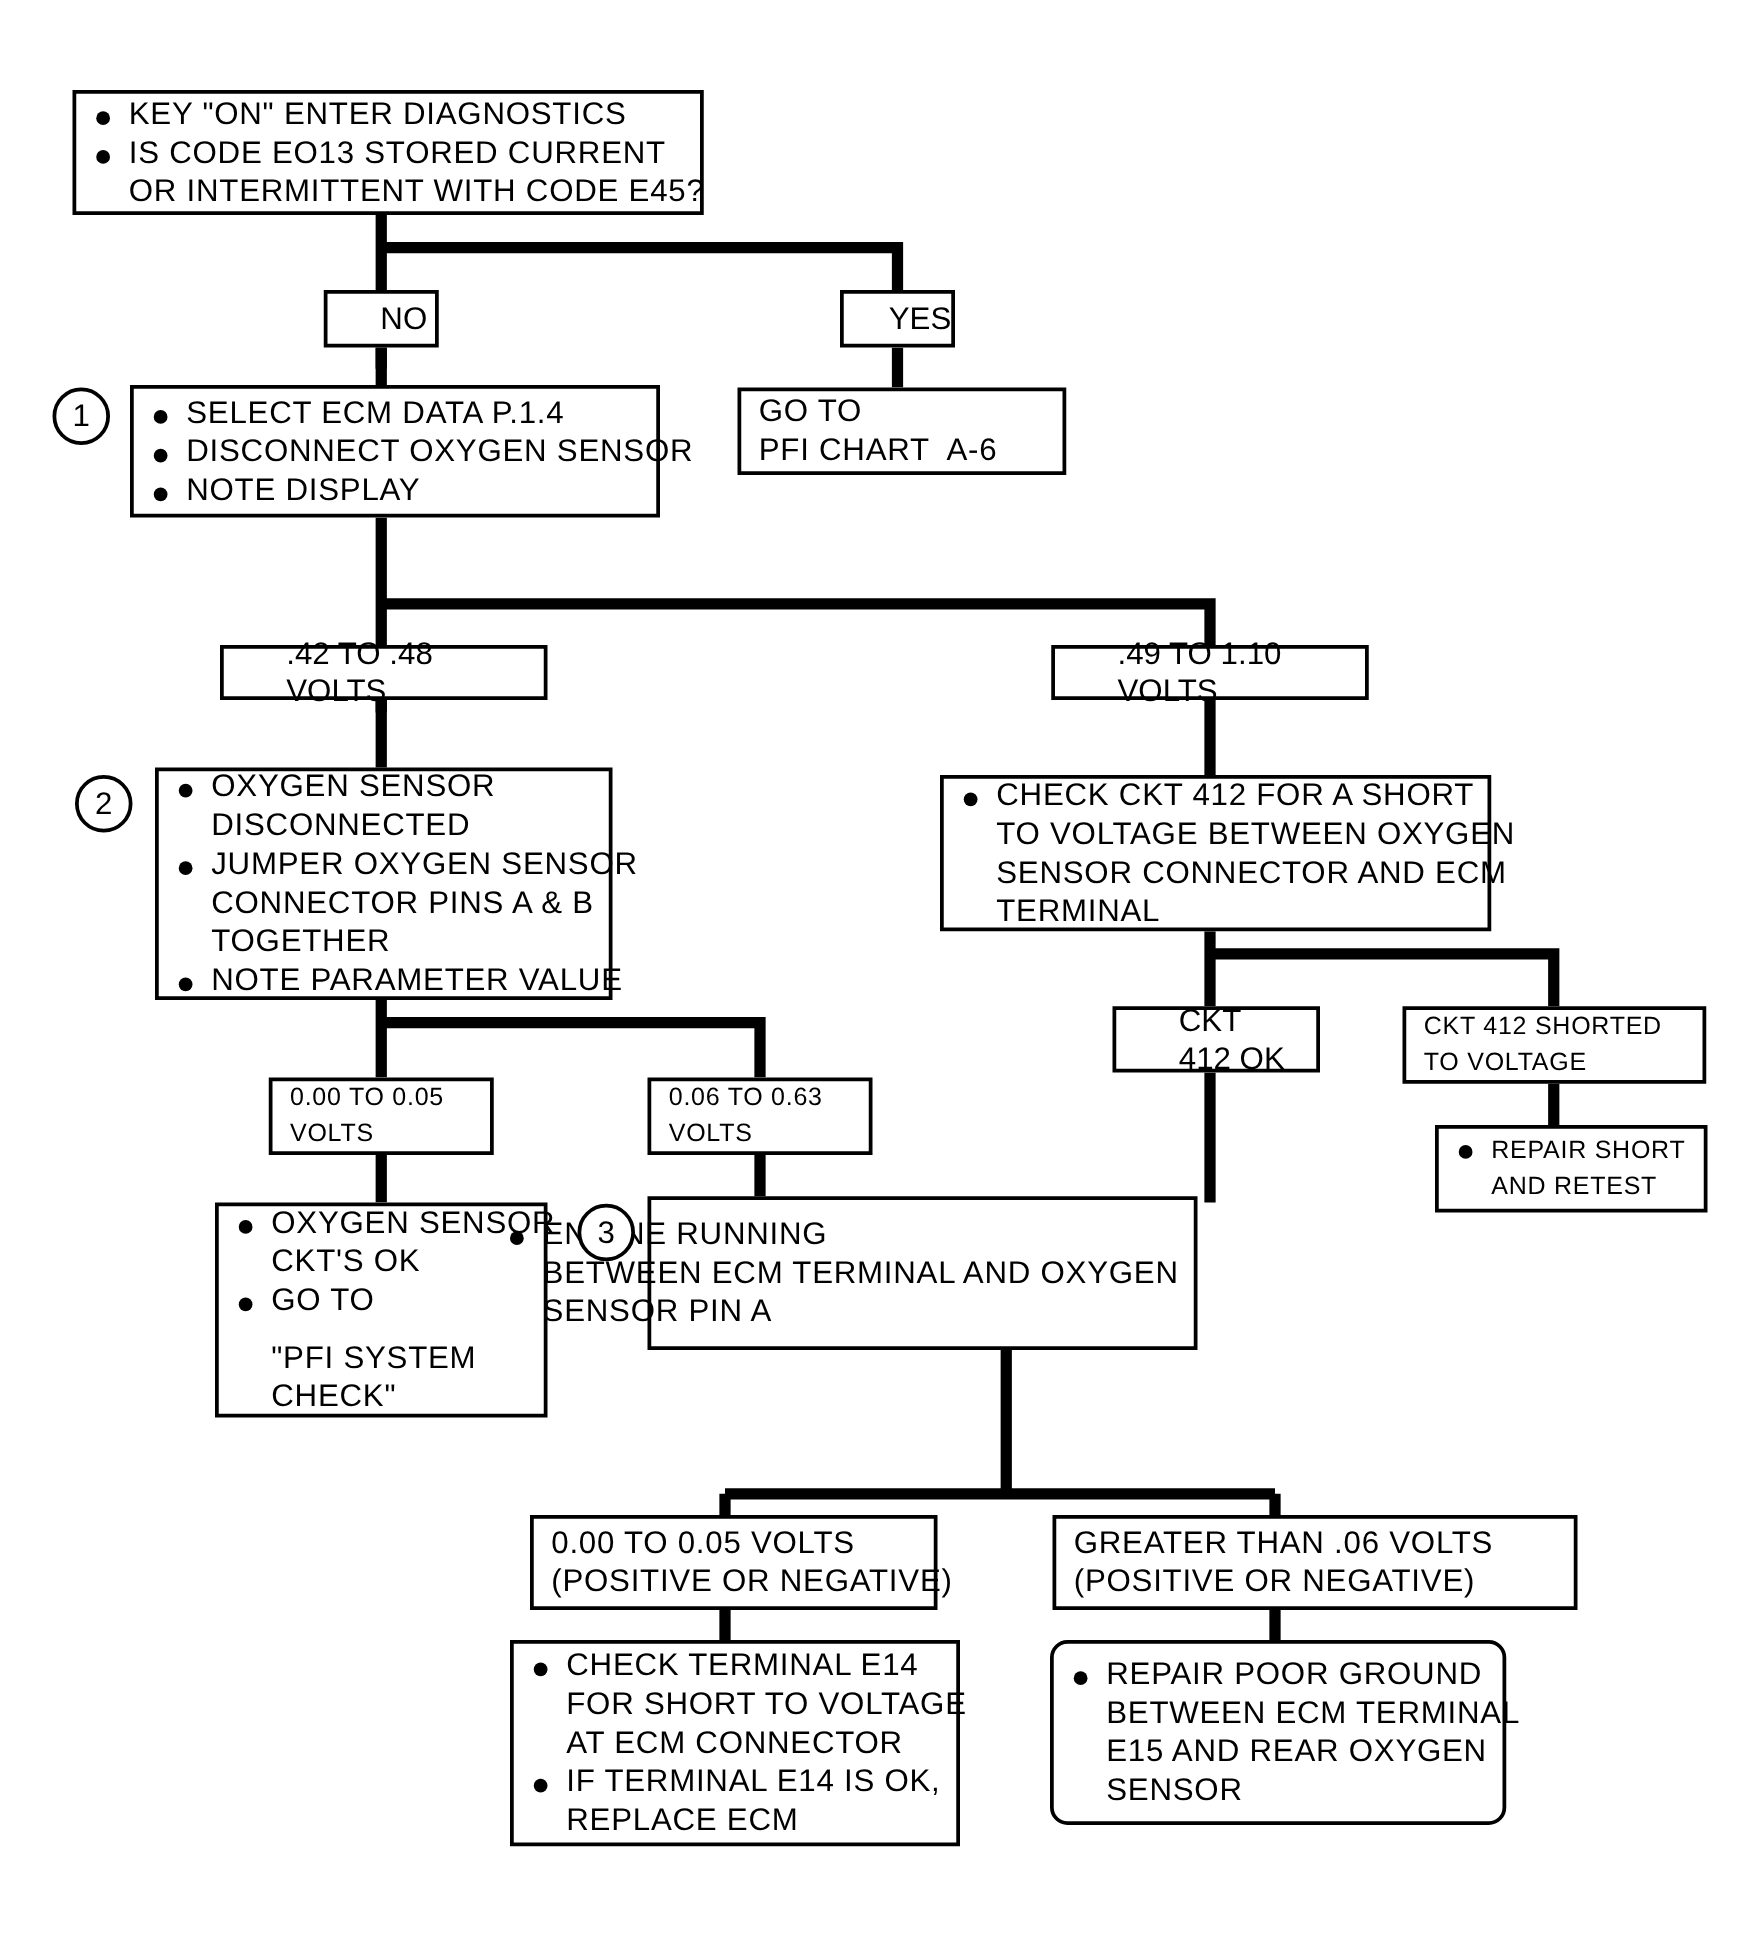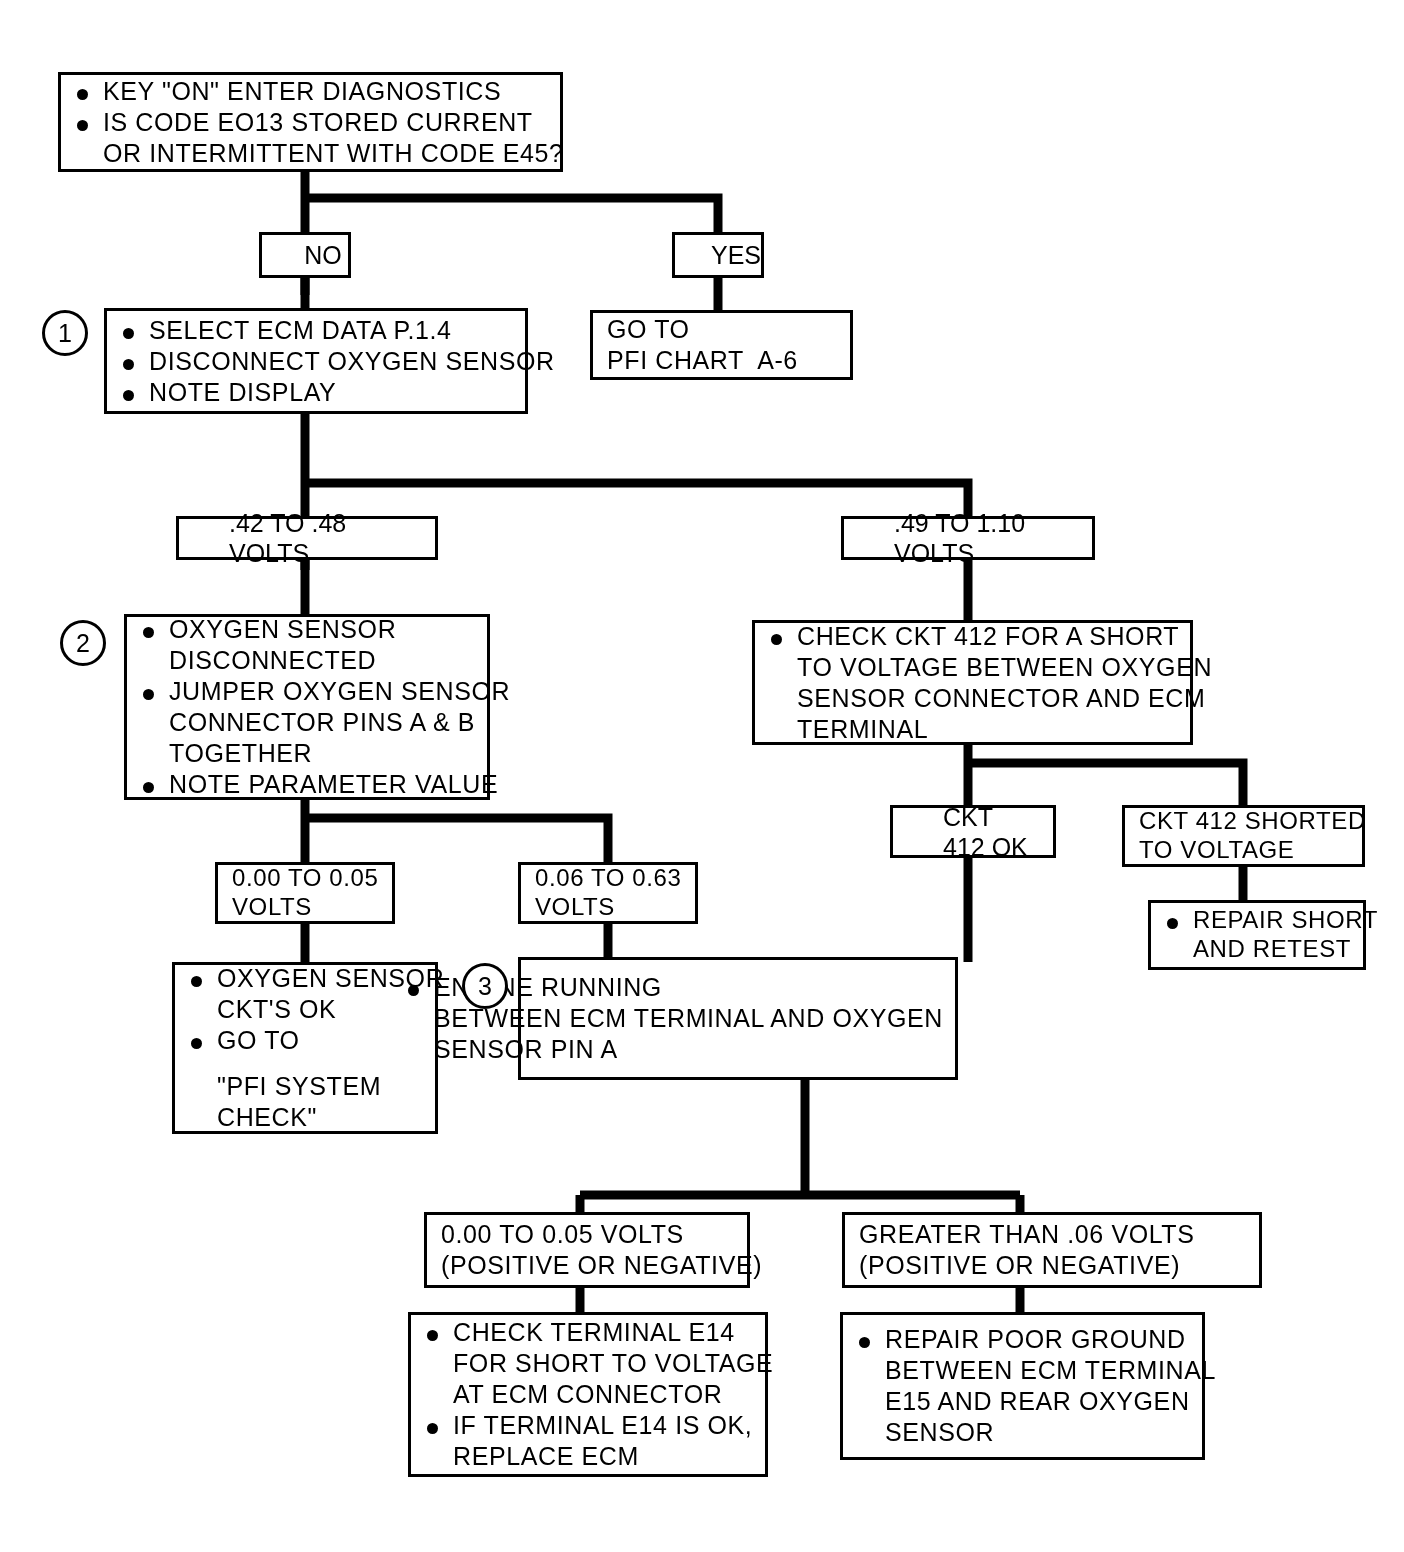--- a/index.html
+++ b/index.html
@@ -99,7 +99,7 @@
     letter-spacing: 0;
     z-index: 3;
   }
-  .t24 { font-size: 24px; line-height: 28px; }
+  .t24 { font-size: 20px; line-height: 28px; }
   .t25 { font-size: 25px; line-height: 30px; }
   .spacer-line { height: 14px; }
 </style>

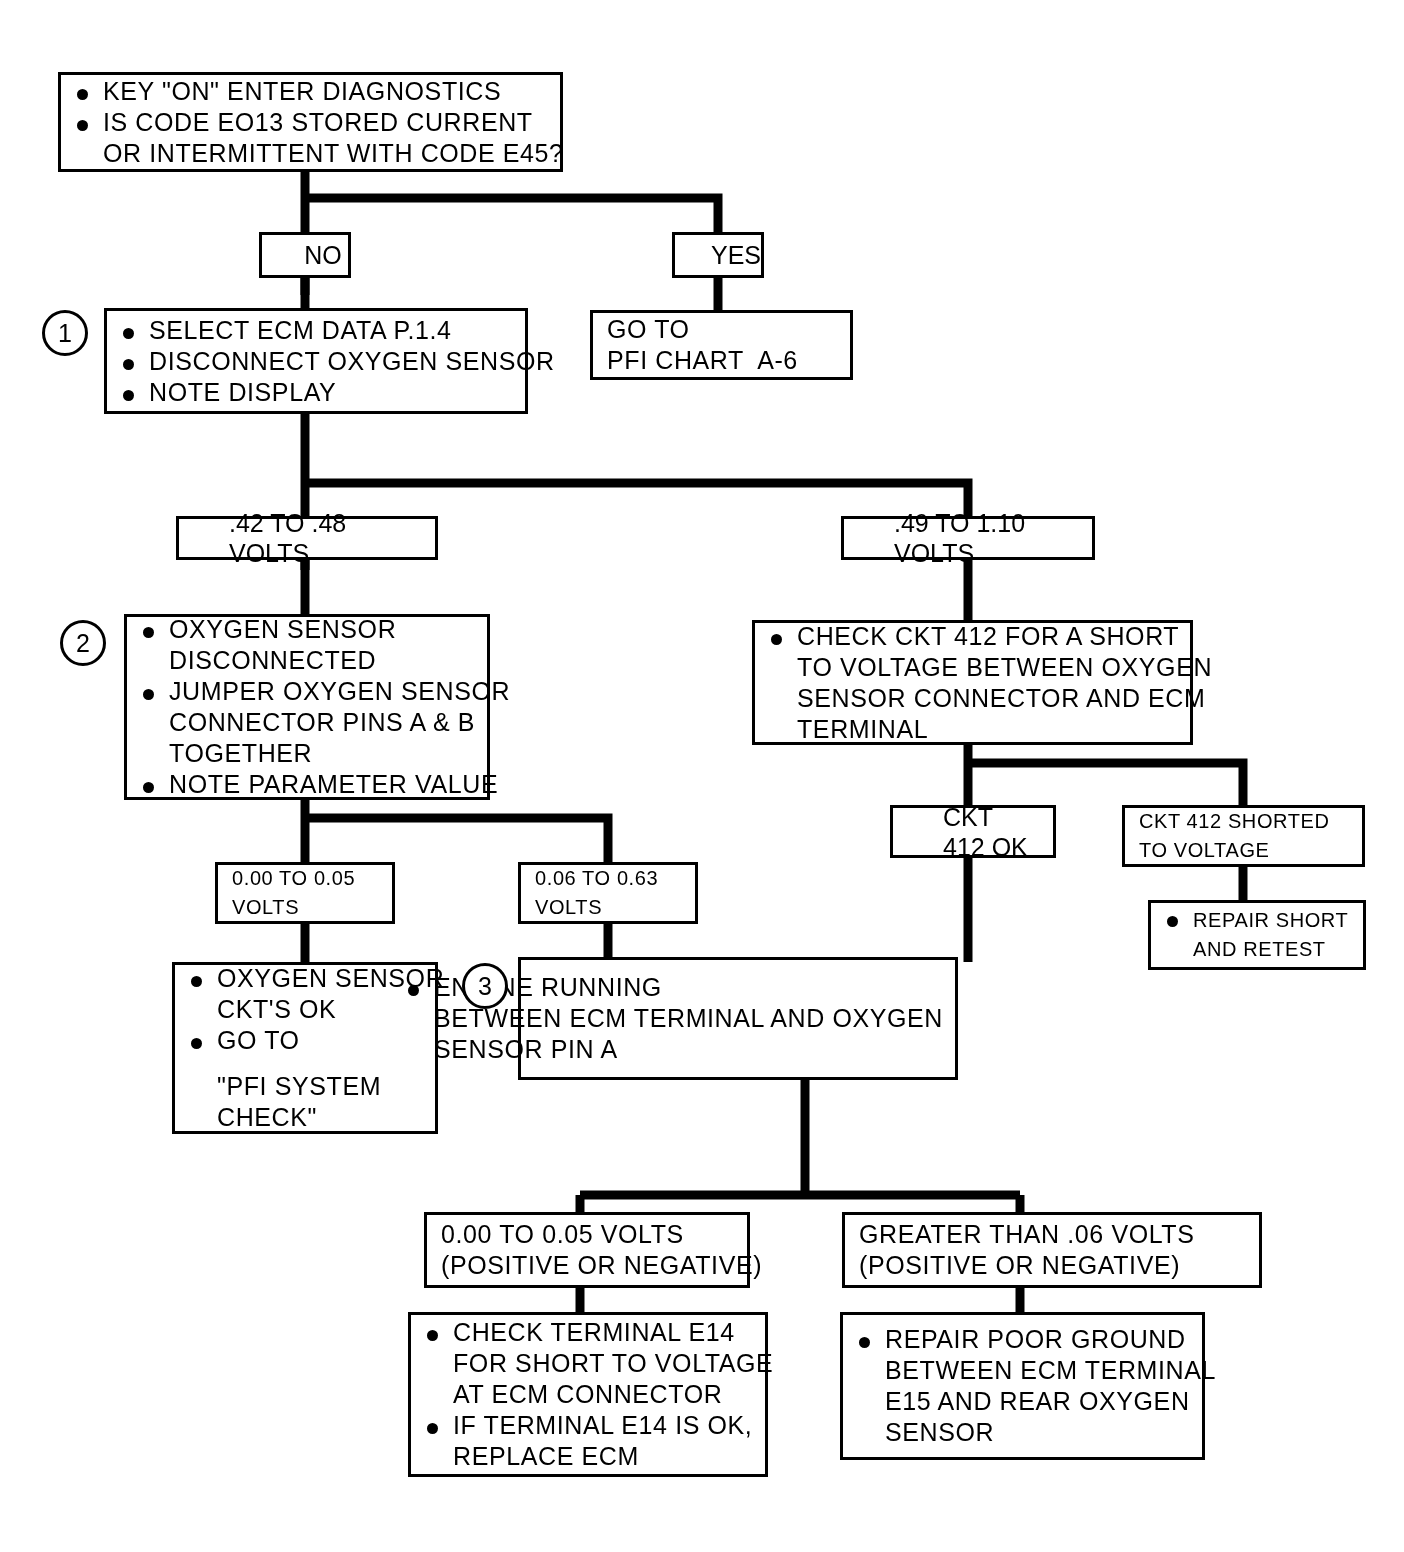--- a/index.html
+++ b/index.html
@@ -320,7 +320,7 @@
     </div>
   </div>
 
-  <div class="node label-node" style="left:840px; top:1312px; width:365px; height:148px;">
+  <div class="node label-node" style="left:840px; top:1312px; width:365px; height:148px;border-radius:14px;">
     <div class="pad">
       <ul class="bullet-list t25">
         <li><span class="dot"></span><span>REPAIR POOR GROUND</span></li>

